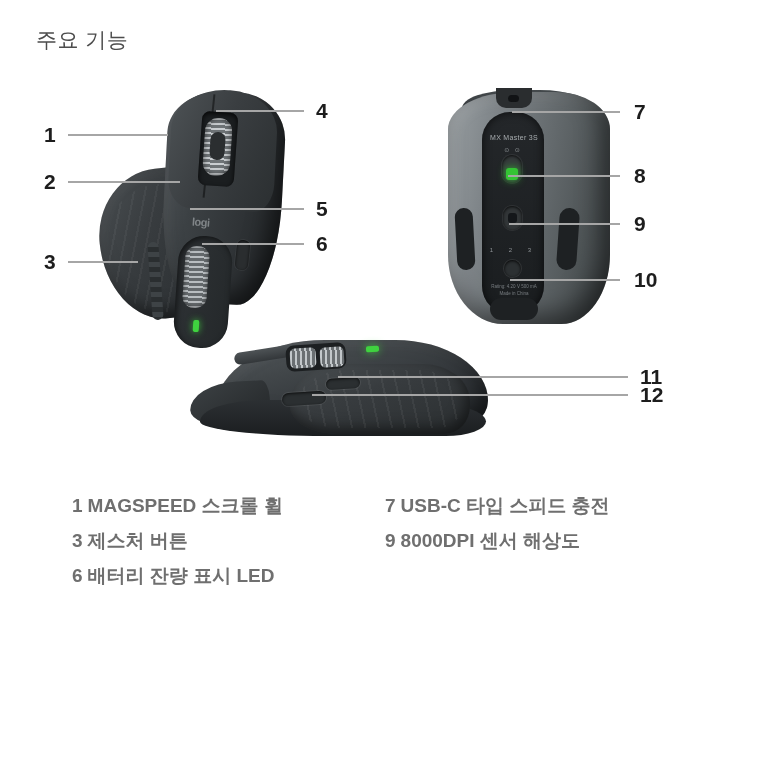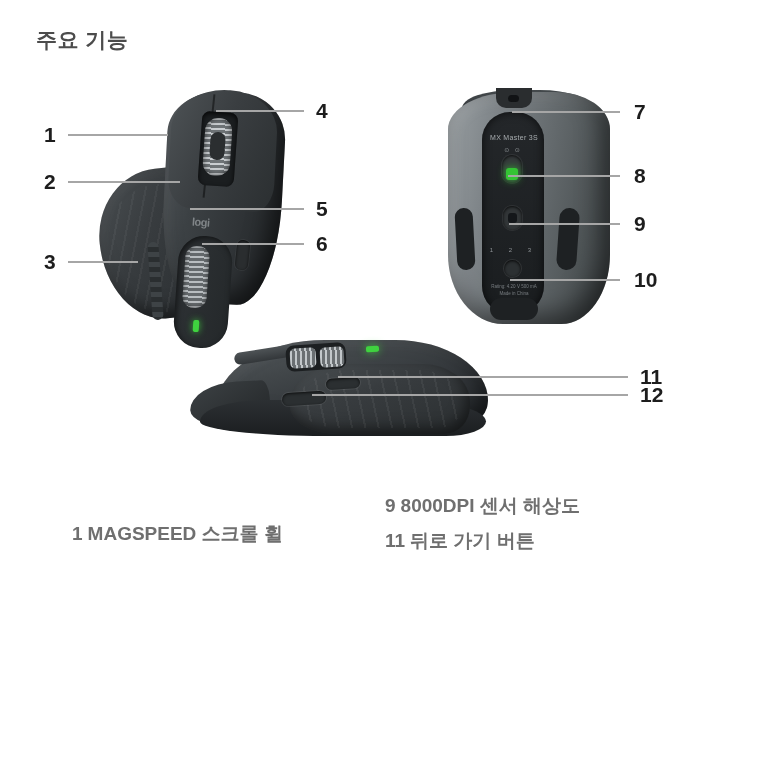--- a/index.html
+++ b/index.html
@@ -14,7 +14,7 @@
 
   .title {
     position:absolute; left:36px; top:26px;
-    font-size:21px; font-weight:700; color:#4c4c4c;
+    font-size:21px; font-weight:400; color:#4c4c4c;
     letter-spacing:0.5px;
   }
 

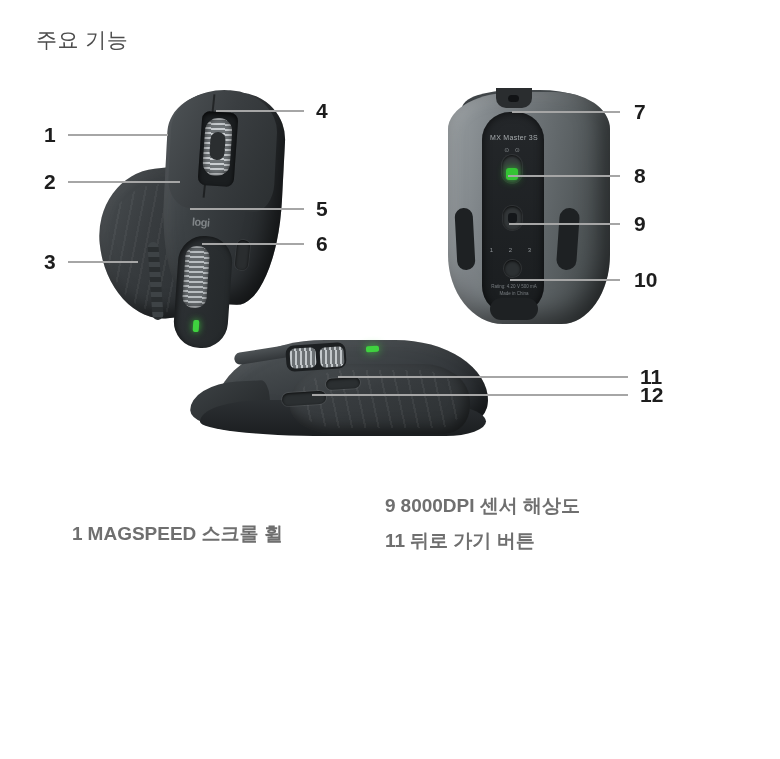--- a/index.html
+++ b/index.html
@@ -260,7 +260,7 @@
   
   .legend { position:absolute; left:0; top:496px; width:780px; }
   .legend-col { position:absolute; top:0; }
-  #legend-left { left:72px;margin-top:28px; }
+  #legend-left { left:72px; }
   #legend-right { left:385px; }
   .legend-item {
     font-size:19px; font-weight:700; color:#6f6f6f;

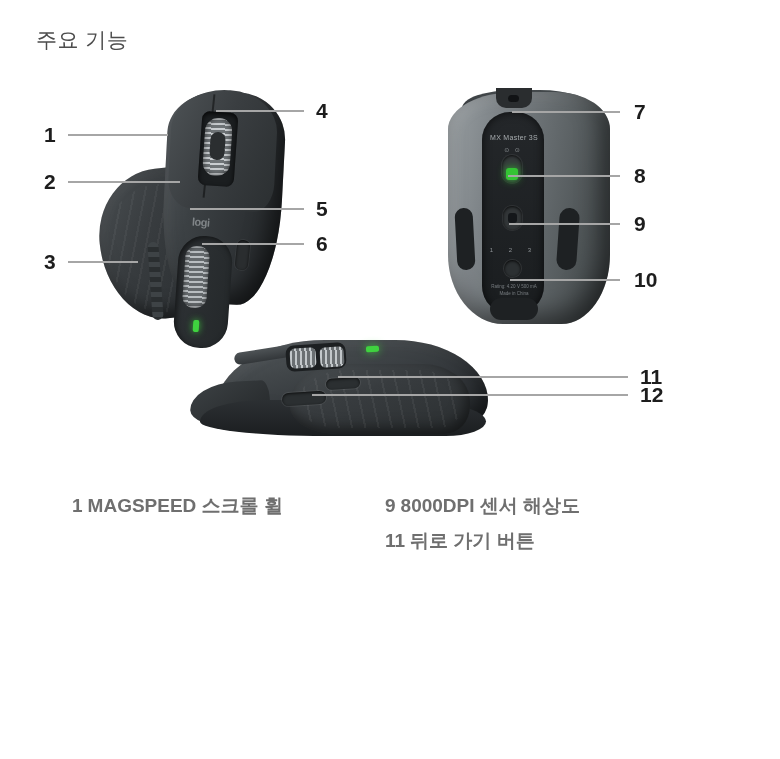--- a/index.html
+++ b/index.html
@@ -366,6 +366,9 @@
 
     <div class="legend-col" id="legend-right">
       <div class="legend-item">
+        <span class="num">7</span><span>USB-C 타입 스피드 충전</span>
+      </div>
+      <div class="legend-item">
         <span class="num">9</span><span>8000DPI 센서 해상도</span>
       </div>
       <div class="legend-item">

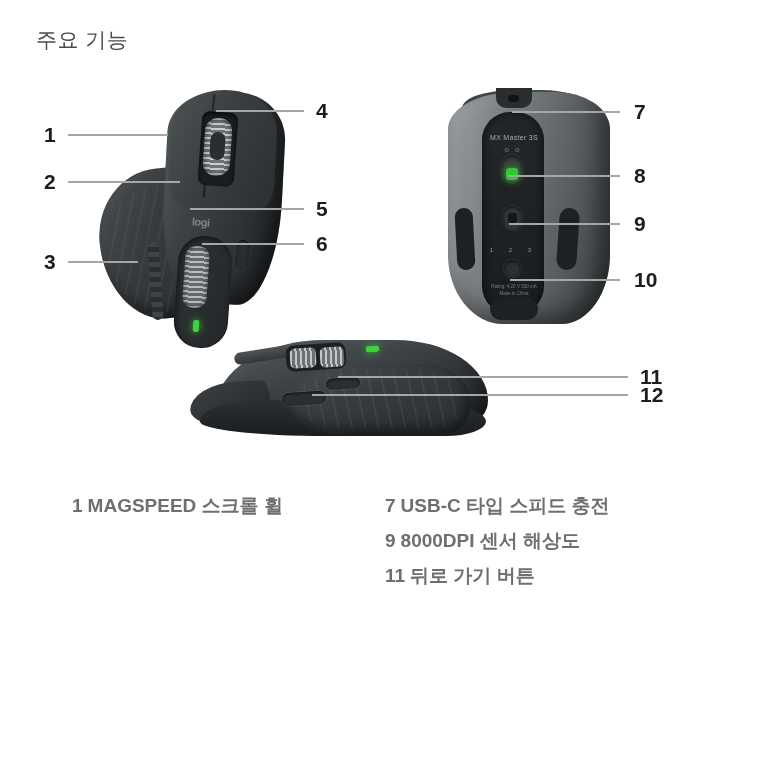--- a/index.html
+++ b/index.html
@@ -362,6 +362,9 @@
       <div class="legend-item">
         <span class="num">1</span><span>MAGSPEED 스크롤 휠</span>
       </div>
+      <div class="legend-item">
+        <span class="num">3</span><span>제스처 버튼</span>
+      </div>
     </div>
 
     <div class="legend-col" id="legend-right">

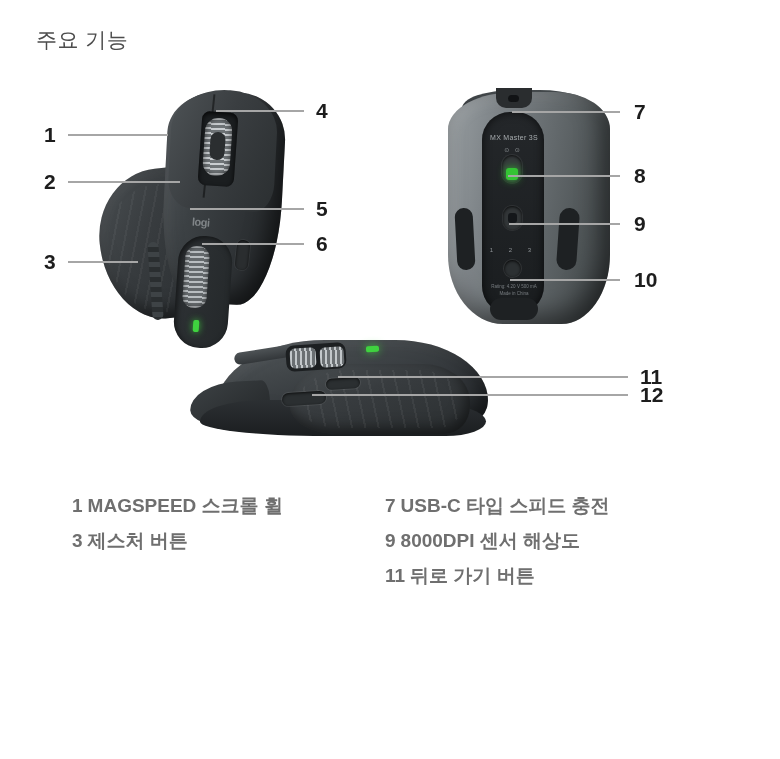--- a/index.html
+++ b/index.html
@@ -365,6 +365,9 @@
       <div class="legend-item">
         <span class="num">3</span><span>제스처 버튼</span>
       </div>
+      <div class="legend-item">
+        <span class="num">6</span><span>배터리 잔량 표시 LED</span>
+      </div>
     </div>
 
     <div class="legend-col" id="legend-right">

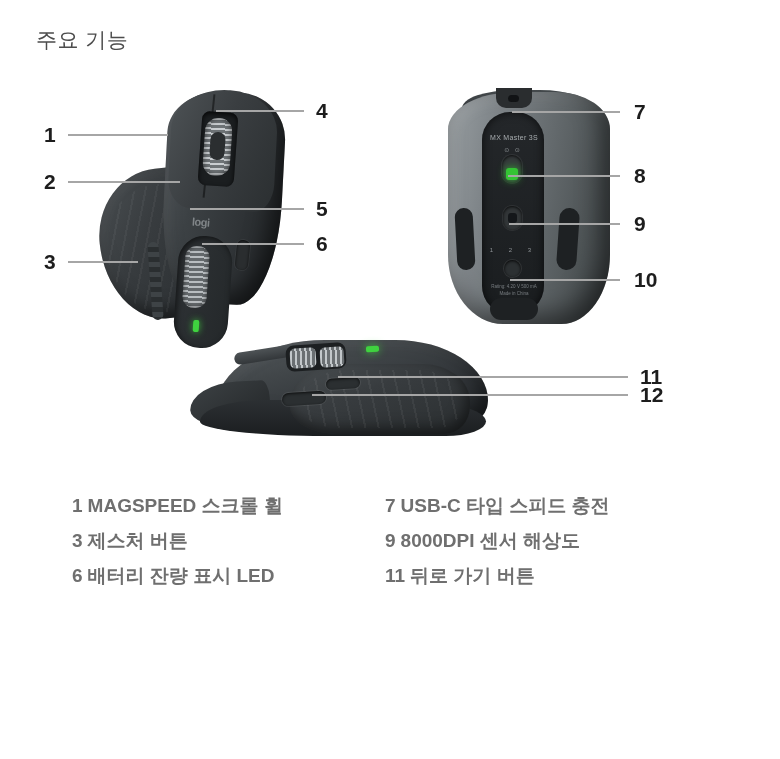--- a/index.html
+++ b/index.html
@@ -377,9 +377,6 @@
       <div class="legend-item">
         <span class="num">9</span><span>8000DPI 센서 해상도</span>
       </div>
-      <div class="legend-item">
-        <span class="num">11</span><span>뒤로 가기 버튼</span>
-      </div>
     </div>
   </div>
 

